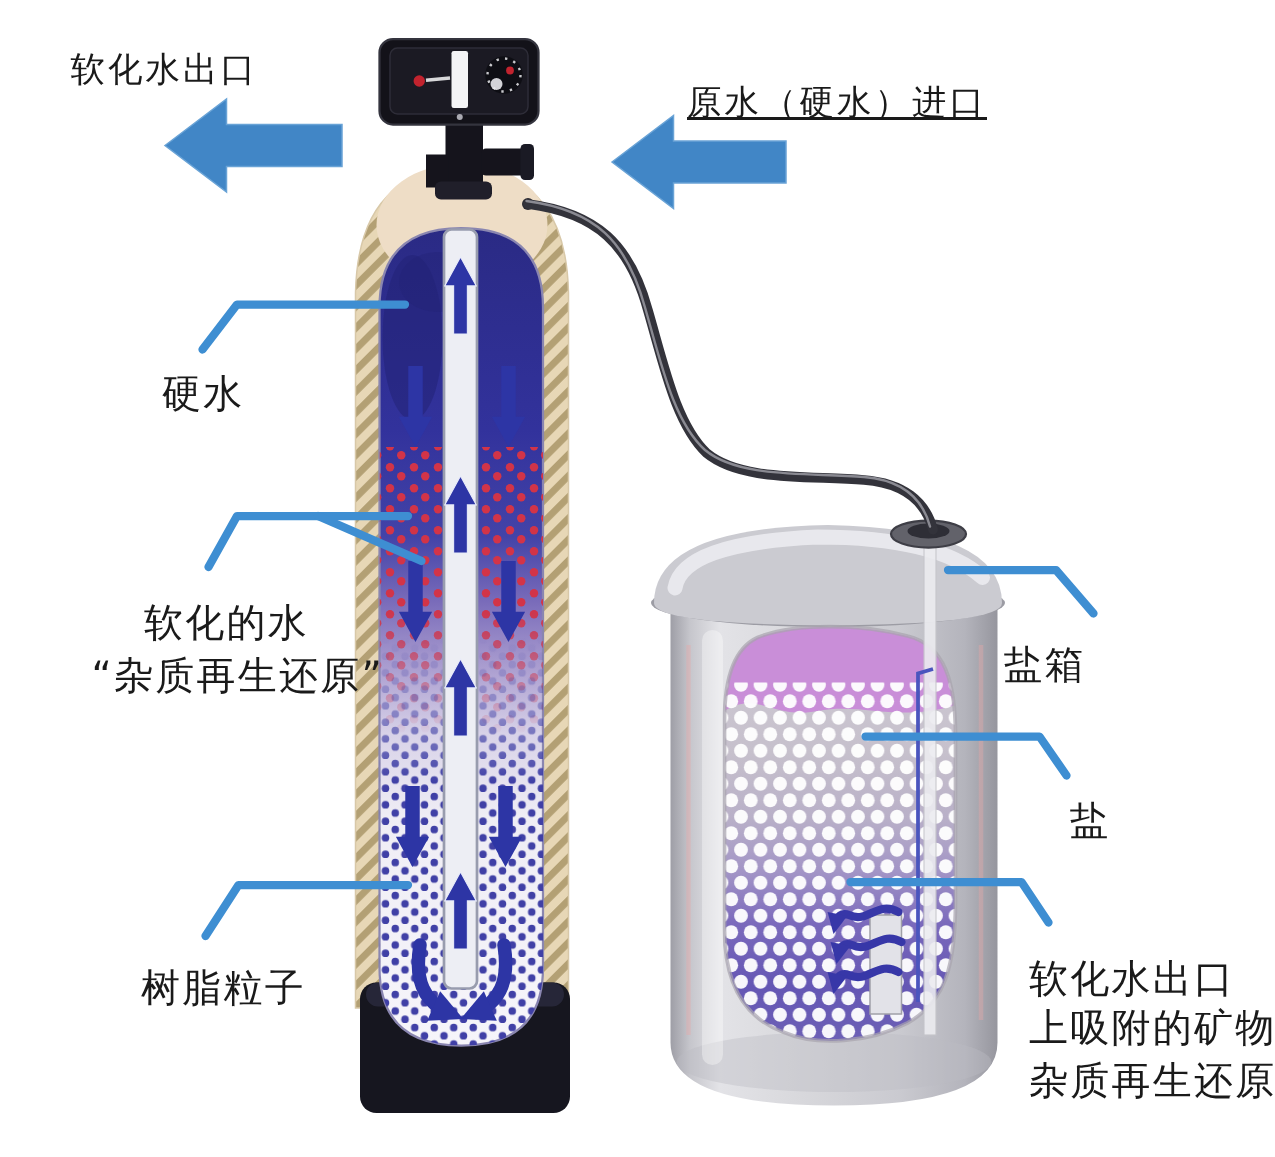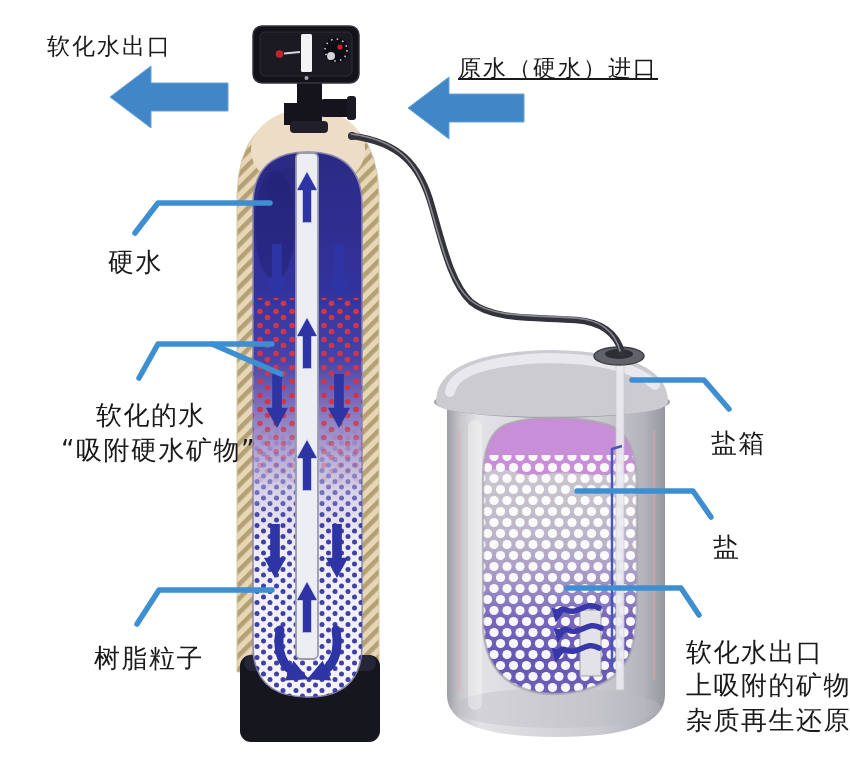--- a/index.html
+++ b/index.html
@@ -222,7 +222,7 @@
 <div class="lbl lbl-big" style="left:458px;top:53px;text-decoration:underline;">原水（硬水）进口</div>
 <div class="lbl" style="left:108px;top:245px;">硬水</div>
 <div class="lbl" style="left:96px;top:398px;">软化的水</div>
-<div class="lbl" style="left:61px;top:433px;">“吸附硬水矿物”</div>
+<div class="lbl" style="left:61px;top:433px;">“杂质再生还原”</div>
 <div class="lbl" style="left:94px;top:641px;">树脂粒子</div>
 <div class="lbl" style="left:711px;top:426px;">盐箱</div>
 <div class="lbl" style="left:713px;top:530px;">盐</div>

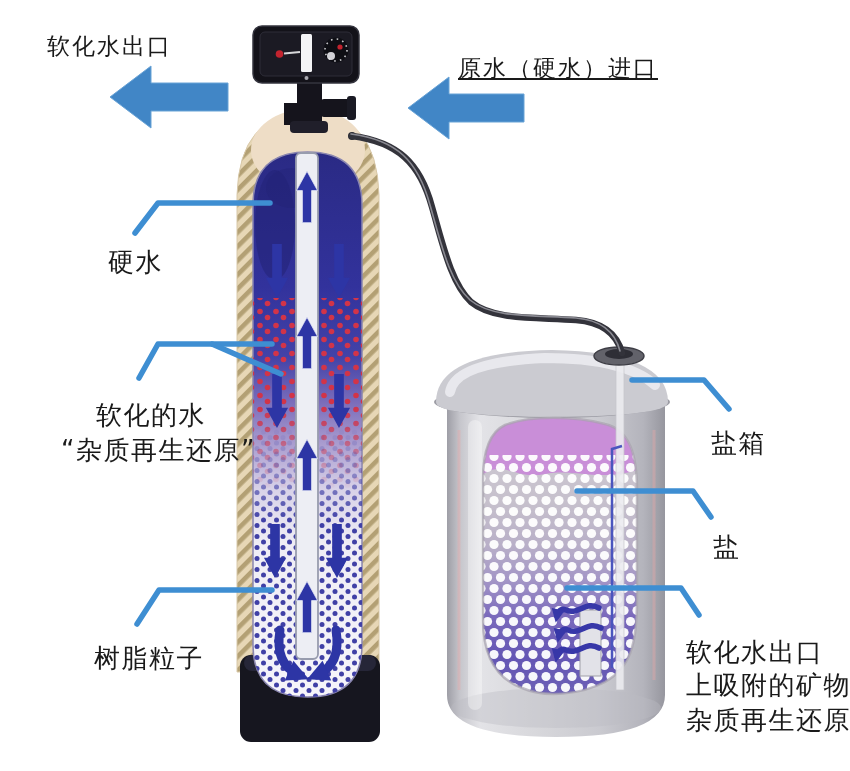--- a/index.html
+++ b/index.html
@@ -224,7 +224,7 @@
 <div class="lbl" style="left:96px;top:398px;">软化的水</div>
 <div class="lbl" style="left:61px;top:433px;">“杂质再生还原”</div>
 <div class="lbl" style="left:94px;top:641px;">树脂粒子</div>
-<div class="lbl" style="left:711px;top:426px;">盐箱</div>
+<div class="lbl" style="left:669px;top:426px;">盐箱</div>
 <div class="lbl" style="left:713px;top:530px;">盐</div>
 <div class="lbl" style="left:686px;top:635px;">软化水出口</div>
 <div class="lbl" style="left:686px;top:703px;">杂质再生还原</div>

